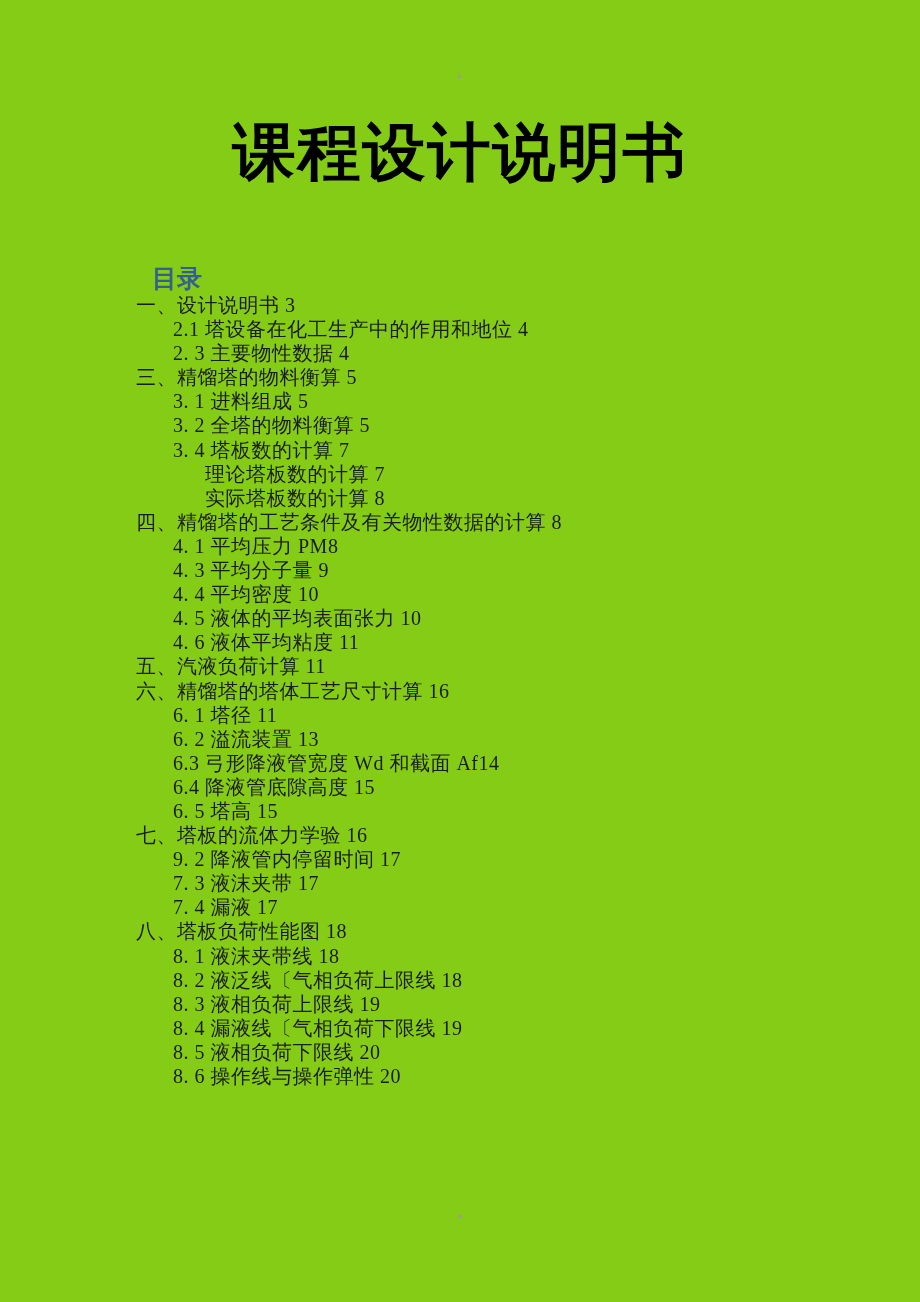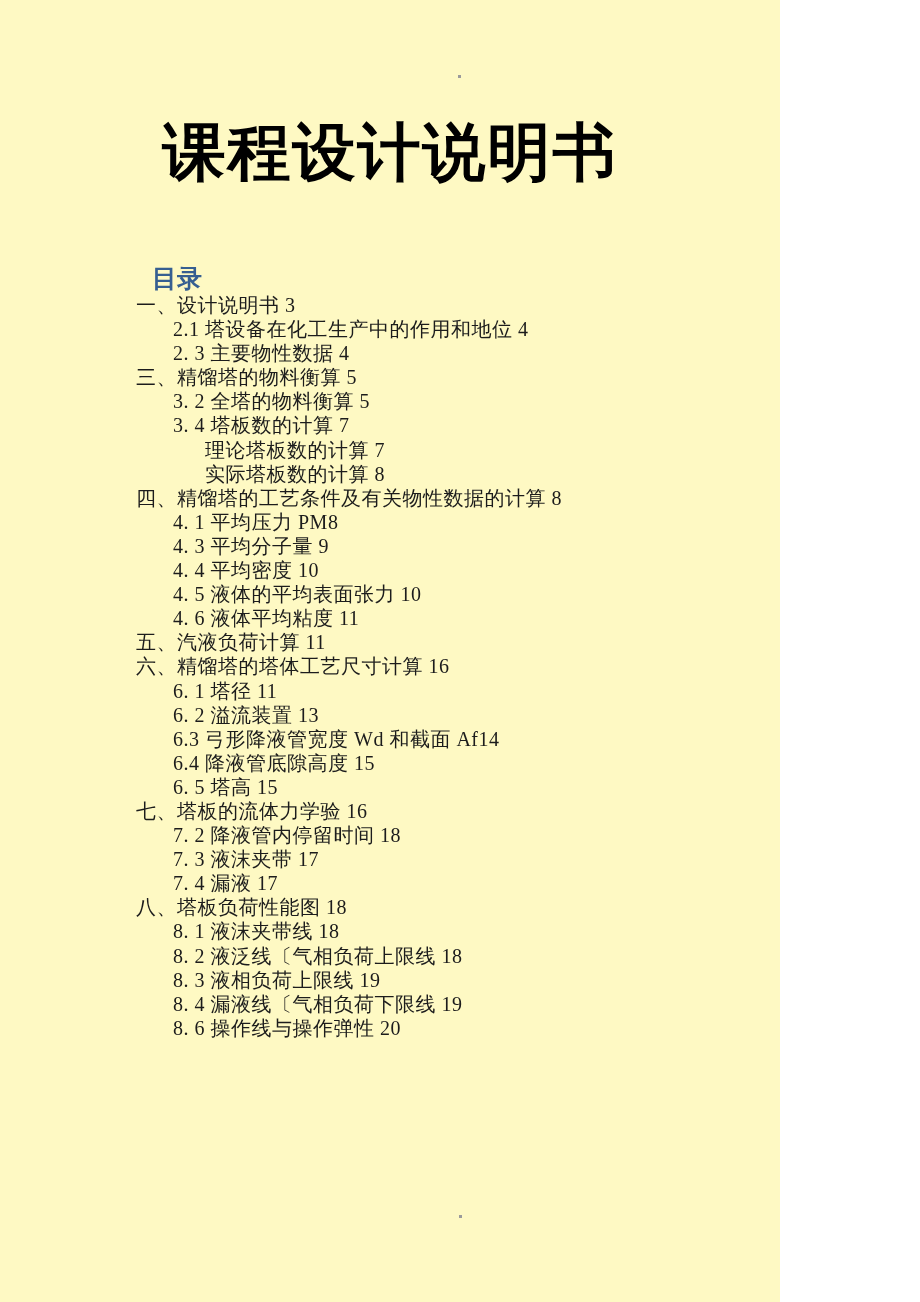--- a/index.html
+++ b/index.html
@@ -9,9 +9,9 @@
   }
   .page {
     position: relative;
-    width: 780px;
+    width: 920px;
     height: 1302px;
-    background: #fef9c3;
+    background: #84cc16;
     overflow: hidden;
     font-family: "Liberation Serif", "DejaVu Serif", serif;
   }

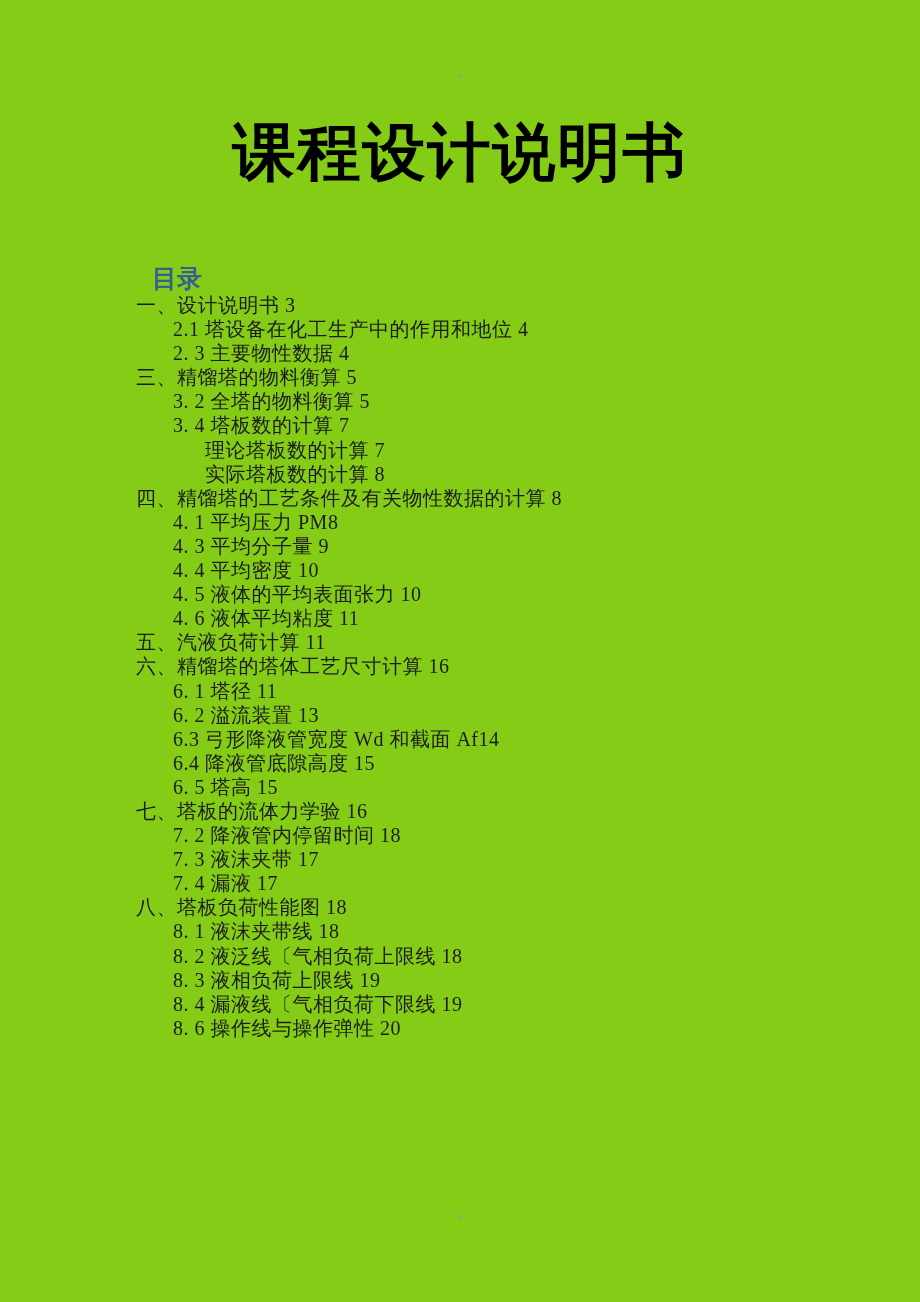--- a/index.html
+++ b/index.html
@@ -78,6 +78,7 @@
       <div class="toc-item indent-1">2.1 塔设备在化工生产中的作用和地位 4</div>
       <div class="toc-item indent-1">2. 3 主要物性数据 4</div>
       <div class="toc-item indent-0">三、精馏塔的物料衡算 5</div>
+      <div class="toc-item indent-1">3. 1 进料组成 5</div>
       <div class="toc-item indent-1">3. 2 全塔的物料衡算 5</div>
       <div class="toc-item indent-1">3. 4 塔板数的计算 7</div>
       <div class="toc-item indent-2">理论塔板数的计算 7</div>

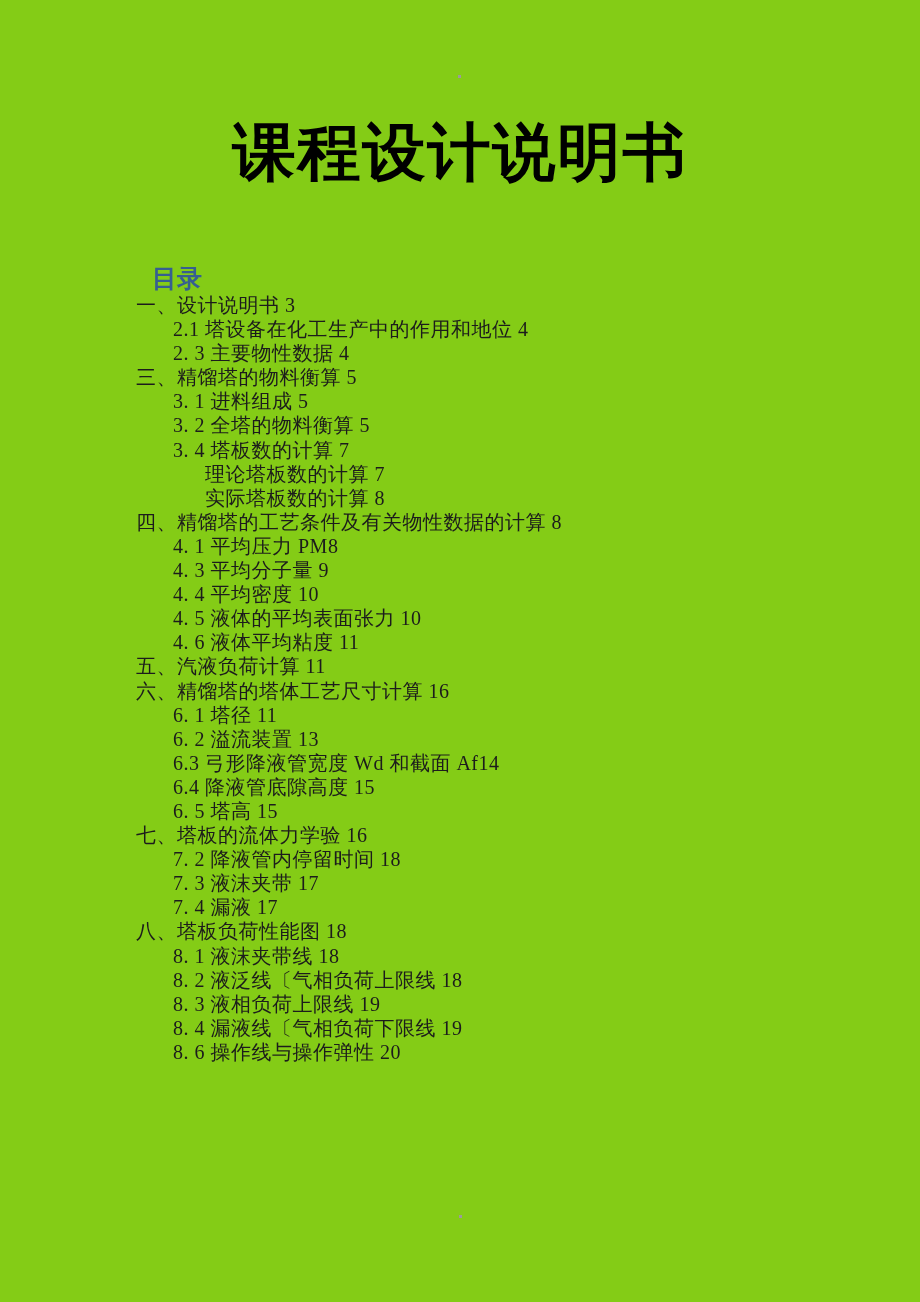--- a/index.html
+++ b/index.html
@@ -97,7 +97,7 @@
       <div class="toc-item indent-1">6.4 降液管底隙高度 15</div>
       <div class="toc-item indent-1">6. 5 塔高 15</div>
       <div class="toc-item indent-0">七、塔板的流体力学验 16</div>
-      <div class="toc-item indent-1">7. 2 降液管内停留时间 18</div>
+      <div class="toc-item indent-1">9. 2 降液管内停留时间 17</div>
       <div class="toc-item indent-1">7. 3 液沫夹带 17</div>
       <div class="toc-item indent-1">7. 4 漏液 17</div>
       <div class="toc-item indent-0">八、塔板负荷性能图 18</div>

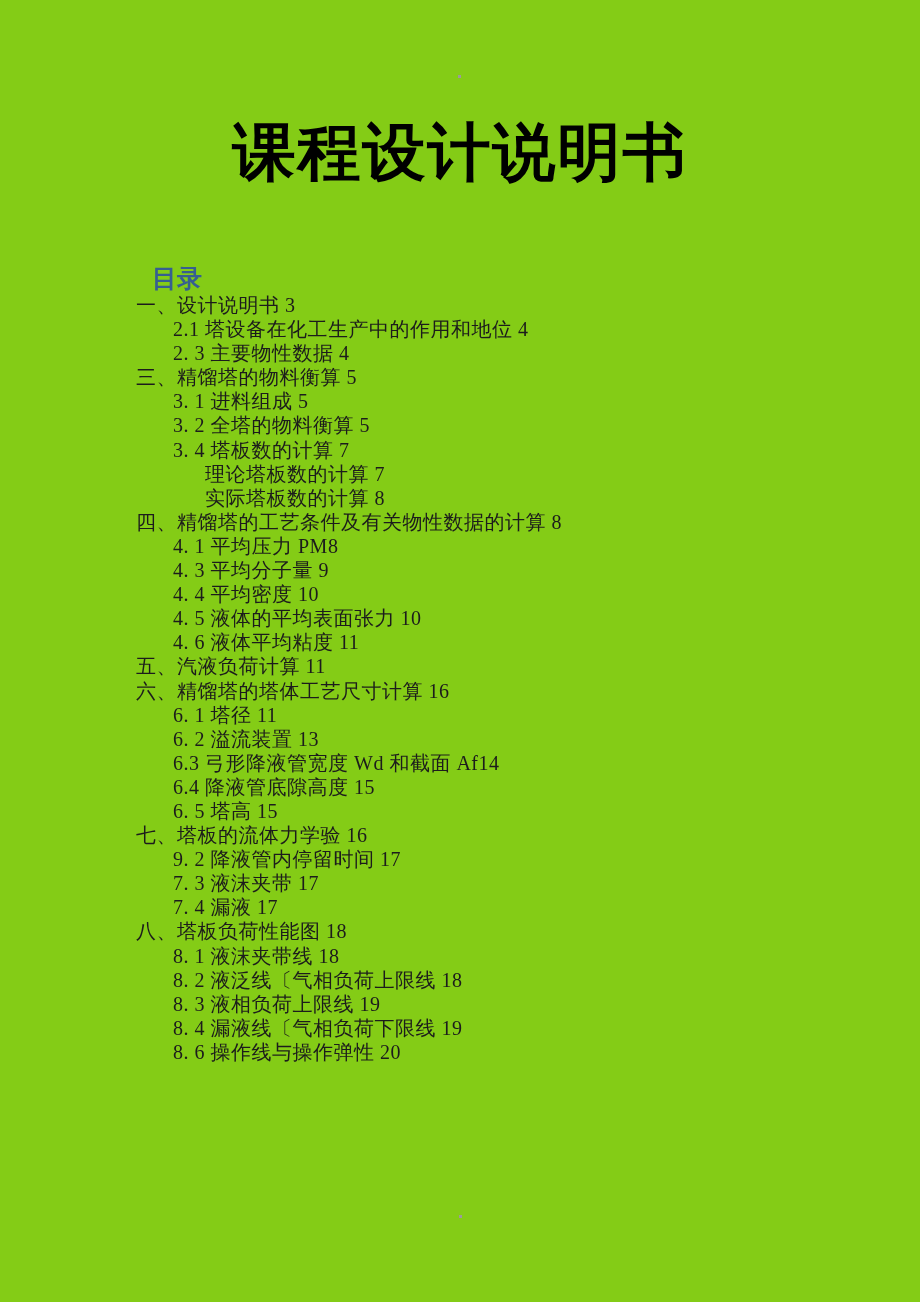--- a/index.html
+++ b/index.html
@@ -105,6 +105,7 @@
       <div class="toc-item indent-1">8. 2 液泛线〔气相负荷上限线 18</div>
       <div class="toc-item indent-1">8. 3 液相负荷上限线 19</div>
       <div class="toc-item indent-1">8. 4 漏液线〔气相负荷下限线 19</div>
+      <div class="toc-item indent-1">8. 5 液相负荷下限线 20</div>
       <div class="toc-item indent-1">8. 6 操作线与操作弹性 20</div>
     </div>
 

